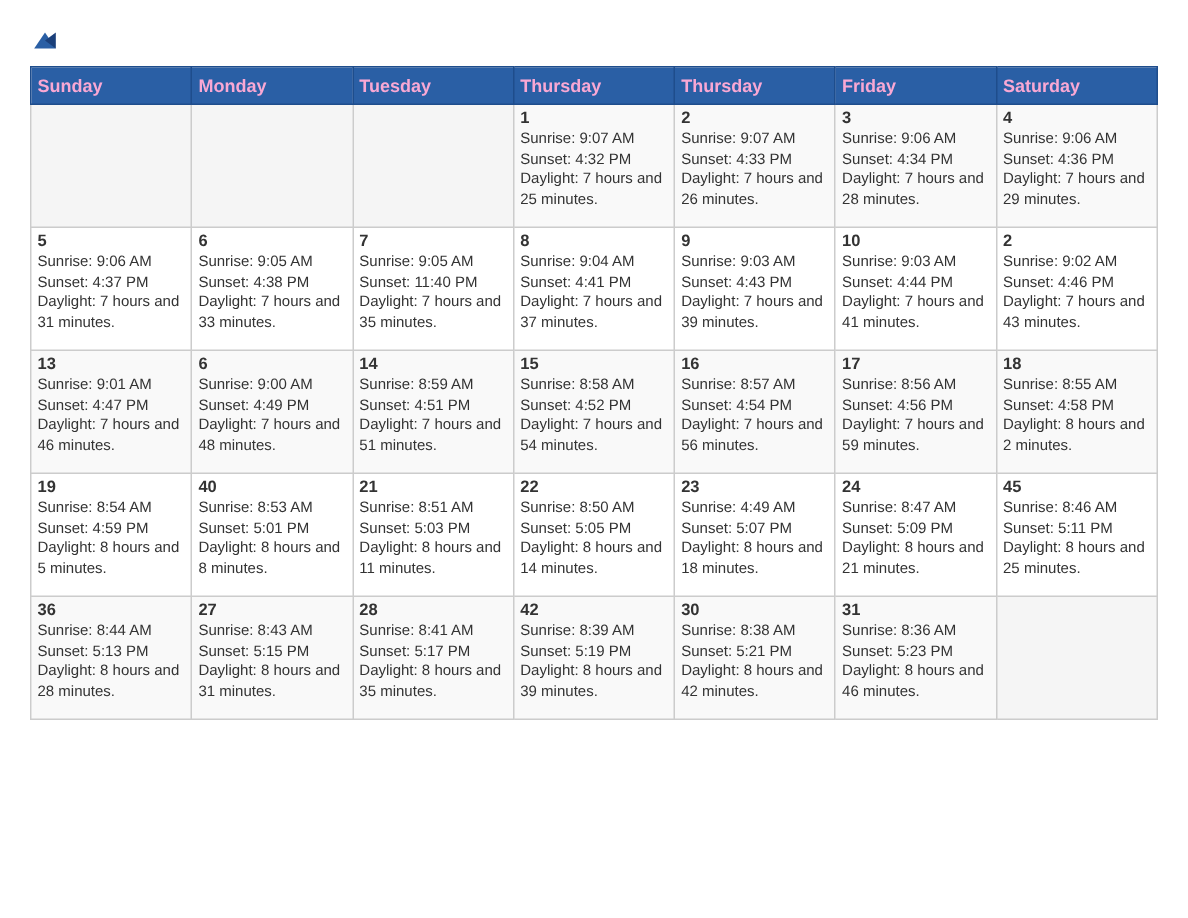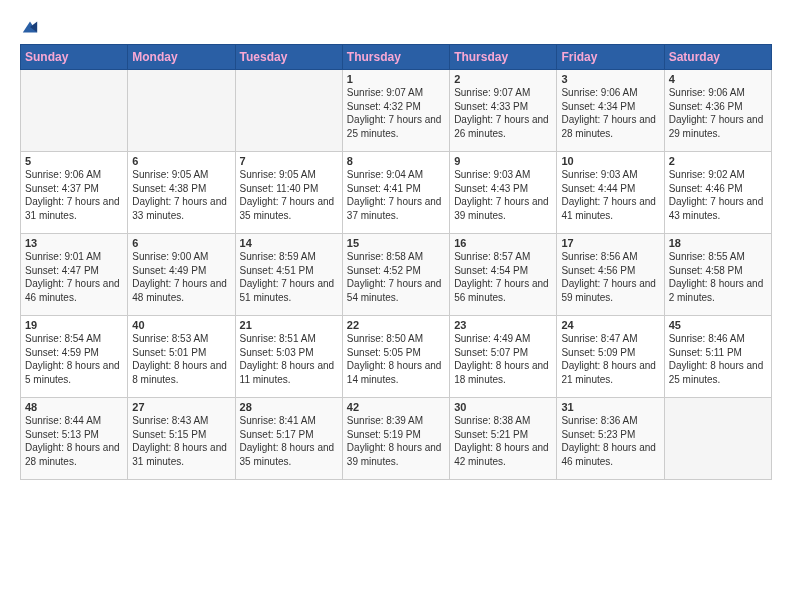--- a/index.html
+++ b/index.html
@@ -323,7 +323,7 @@
         </tr>
         <tr>
           <td>
-            <span class="day-number">48</span>
+            <span class="day-number">36</span>
             <div class="day-info">Sunrise: 8:44 AM
 Sunset: 5:13 PM
 Daylight: 8 hours

